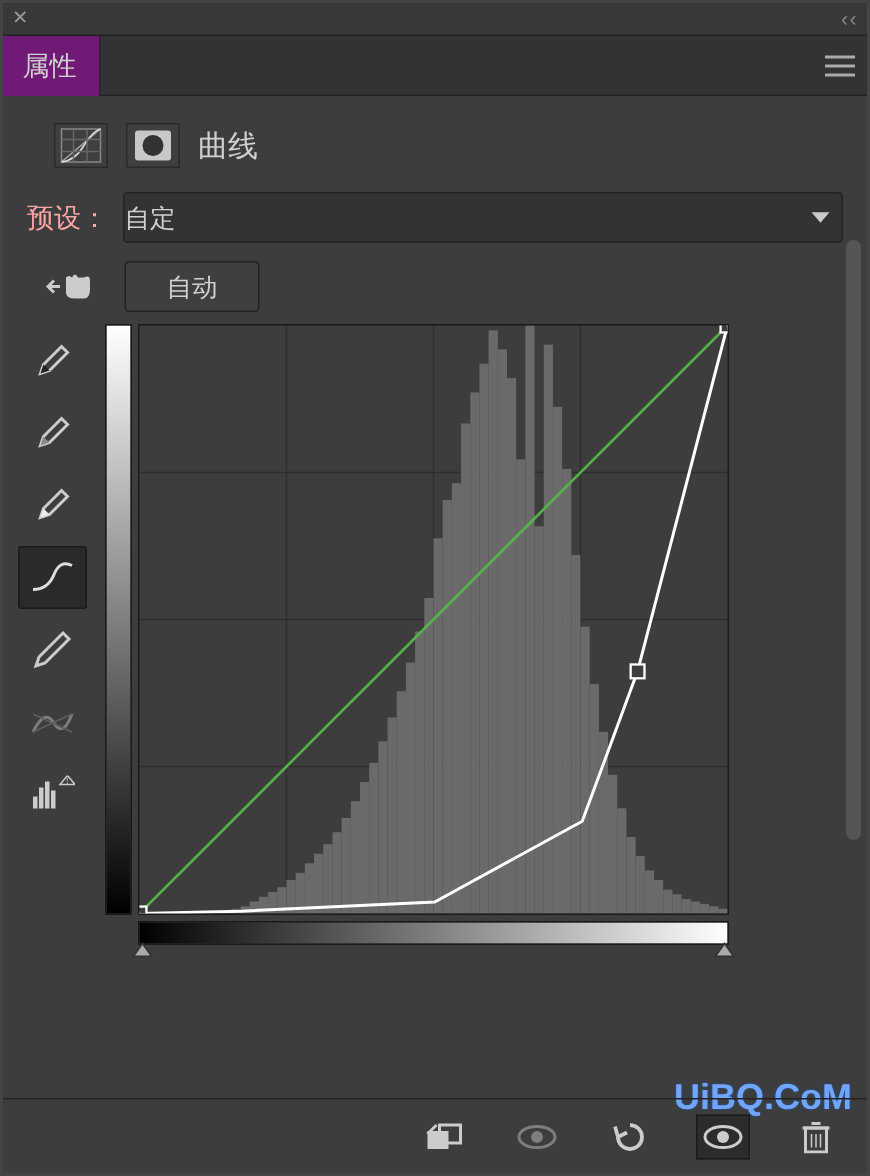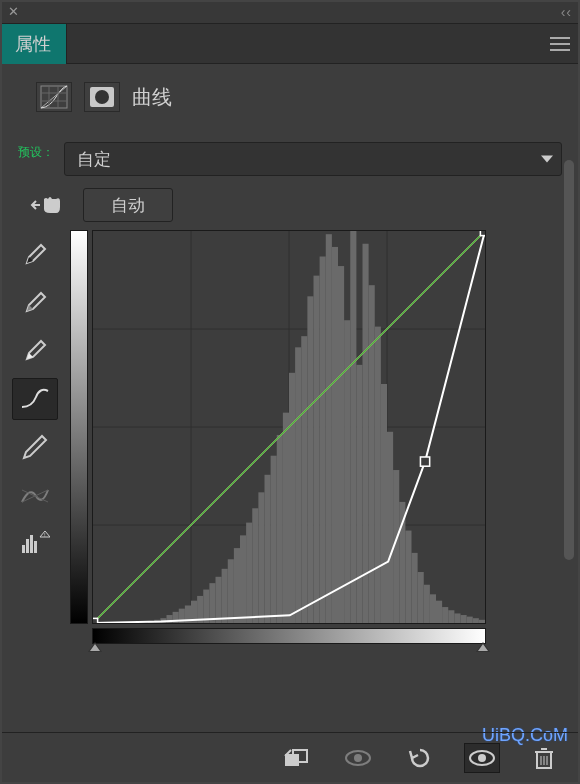--- a/index.html
+++ b/index.html
@@ -33,7 +33,7 @@
     border-bottom: 1px solid #222;
   }
   .tab {
-    background: #0f766e;
+    background: #701a75;
     padding: 8px 15px;
     font-size: 18px;
     border-right: 1px solid #222;

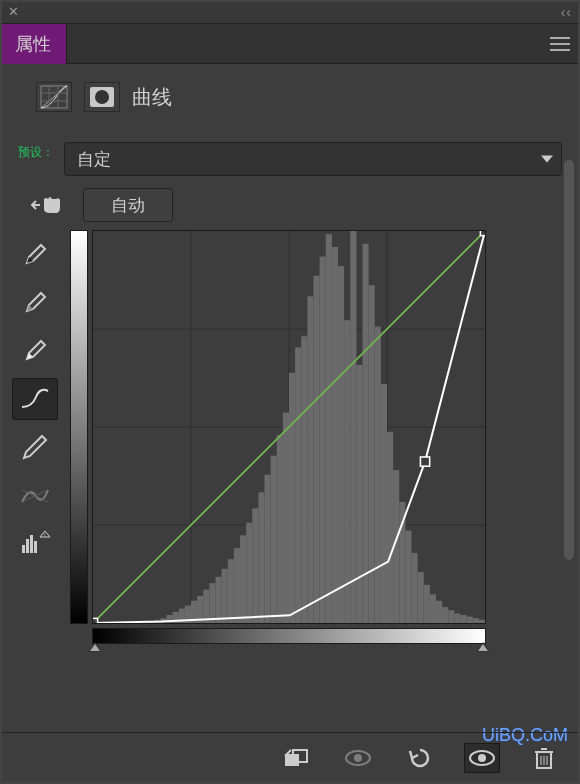--- a/index.html
+++ b/index.html
@@ -69,7 +69,7 @@
     display:flex; align-items:center; gap:10px;
     padding: 6px 18px 6px 18px;
   }
-  .label { font-size:12px; color:#22c55e; }
+  .label { font-size:18px; color:#fca5a5; }
   .select {
     flex:1;
     height:34px;

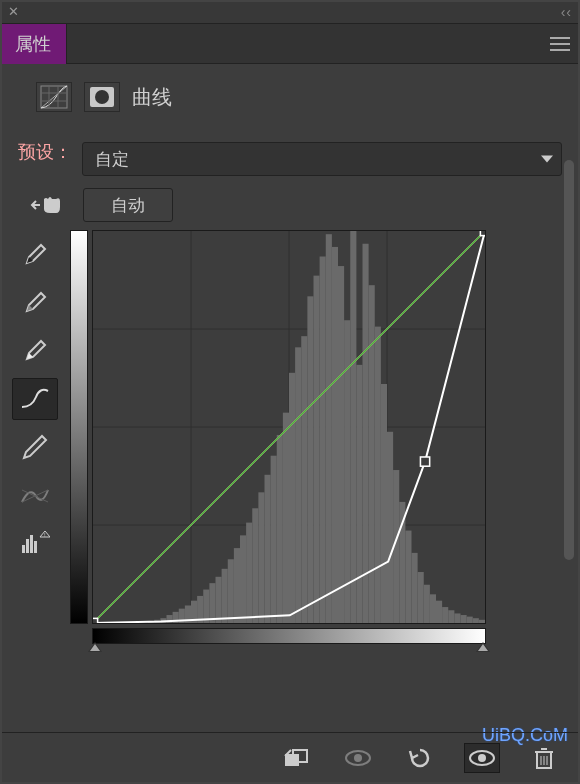--- a/index.html
+++ b/index.html
@@ -77,10 +77,9 @@
     border:1px solid #222;
     border-radius:3px;
     display:flex; align-items:center;
-    padding:0 12px;
+    padding:0 0;
     position:relative;
     cursor:pointer;
-    margin-top:14px;
   }
   .select-text { font-size:17px; }
   .chevron {

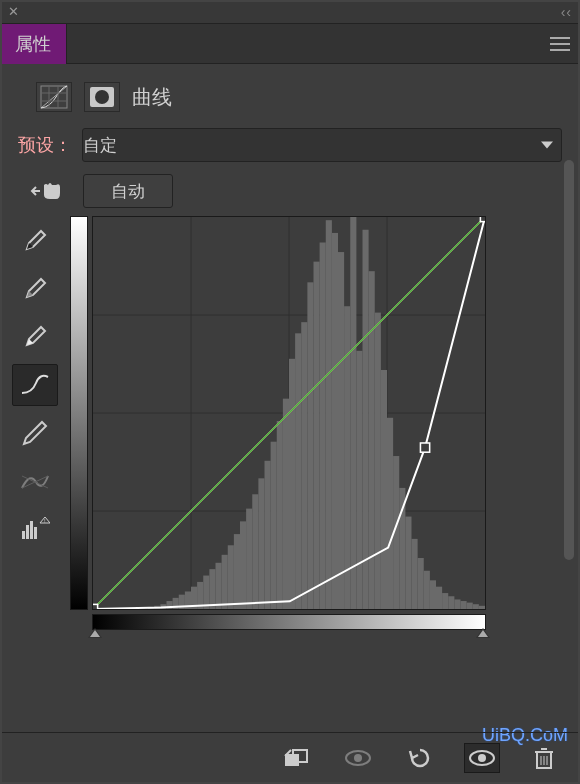--- a/index.html
+++ b/index.html
@@ -174,7 +174,7 @@
   .footer-icon.active { background:#2c2c2c; border:1px solid #1a1a1a; }
   .watermark {
     position:absolute; right:12px; bottom:38px;
-    font-size:18px; color:#6fa4ff; font-weight:normal;
+    font-size:24px; color:#6fa4ff; font-weight:bold;
     text-shadow:0 0 2px #2a5599;
   }
 </style>

